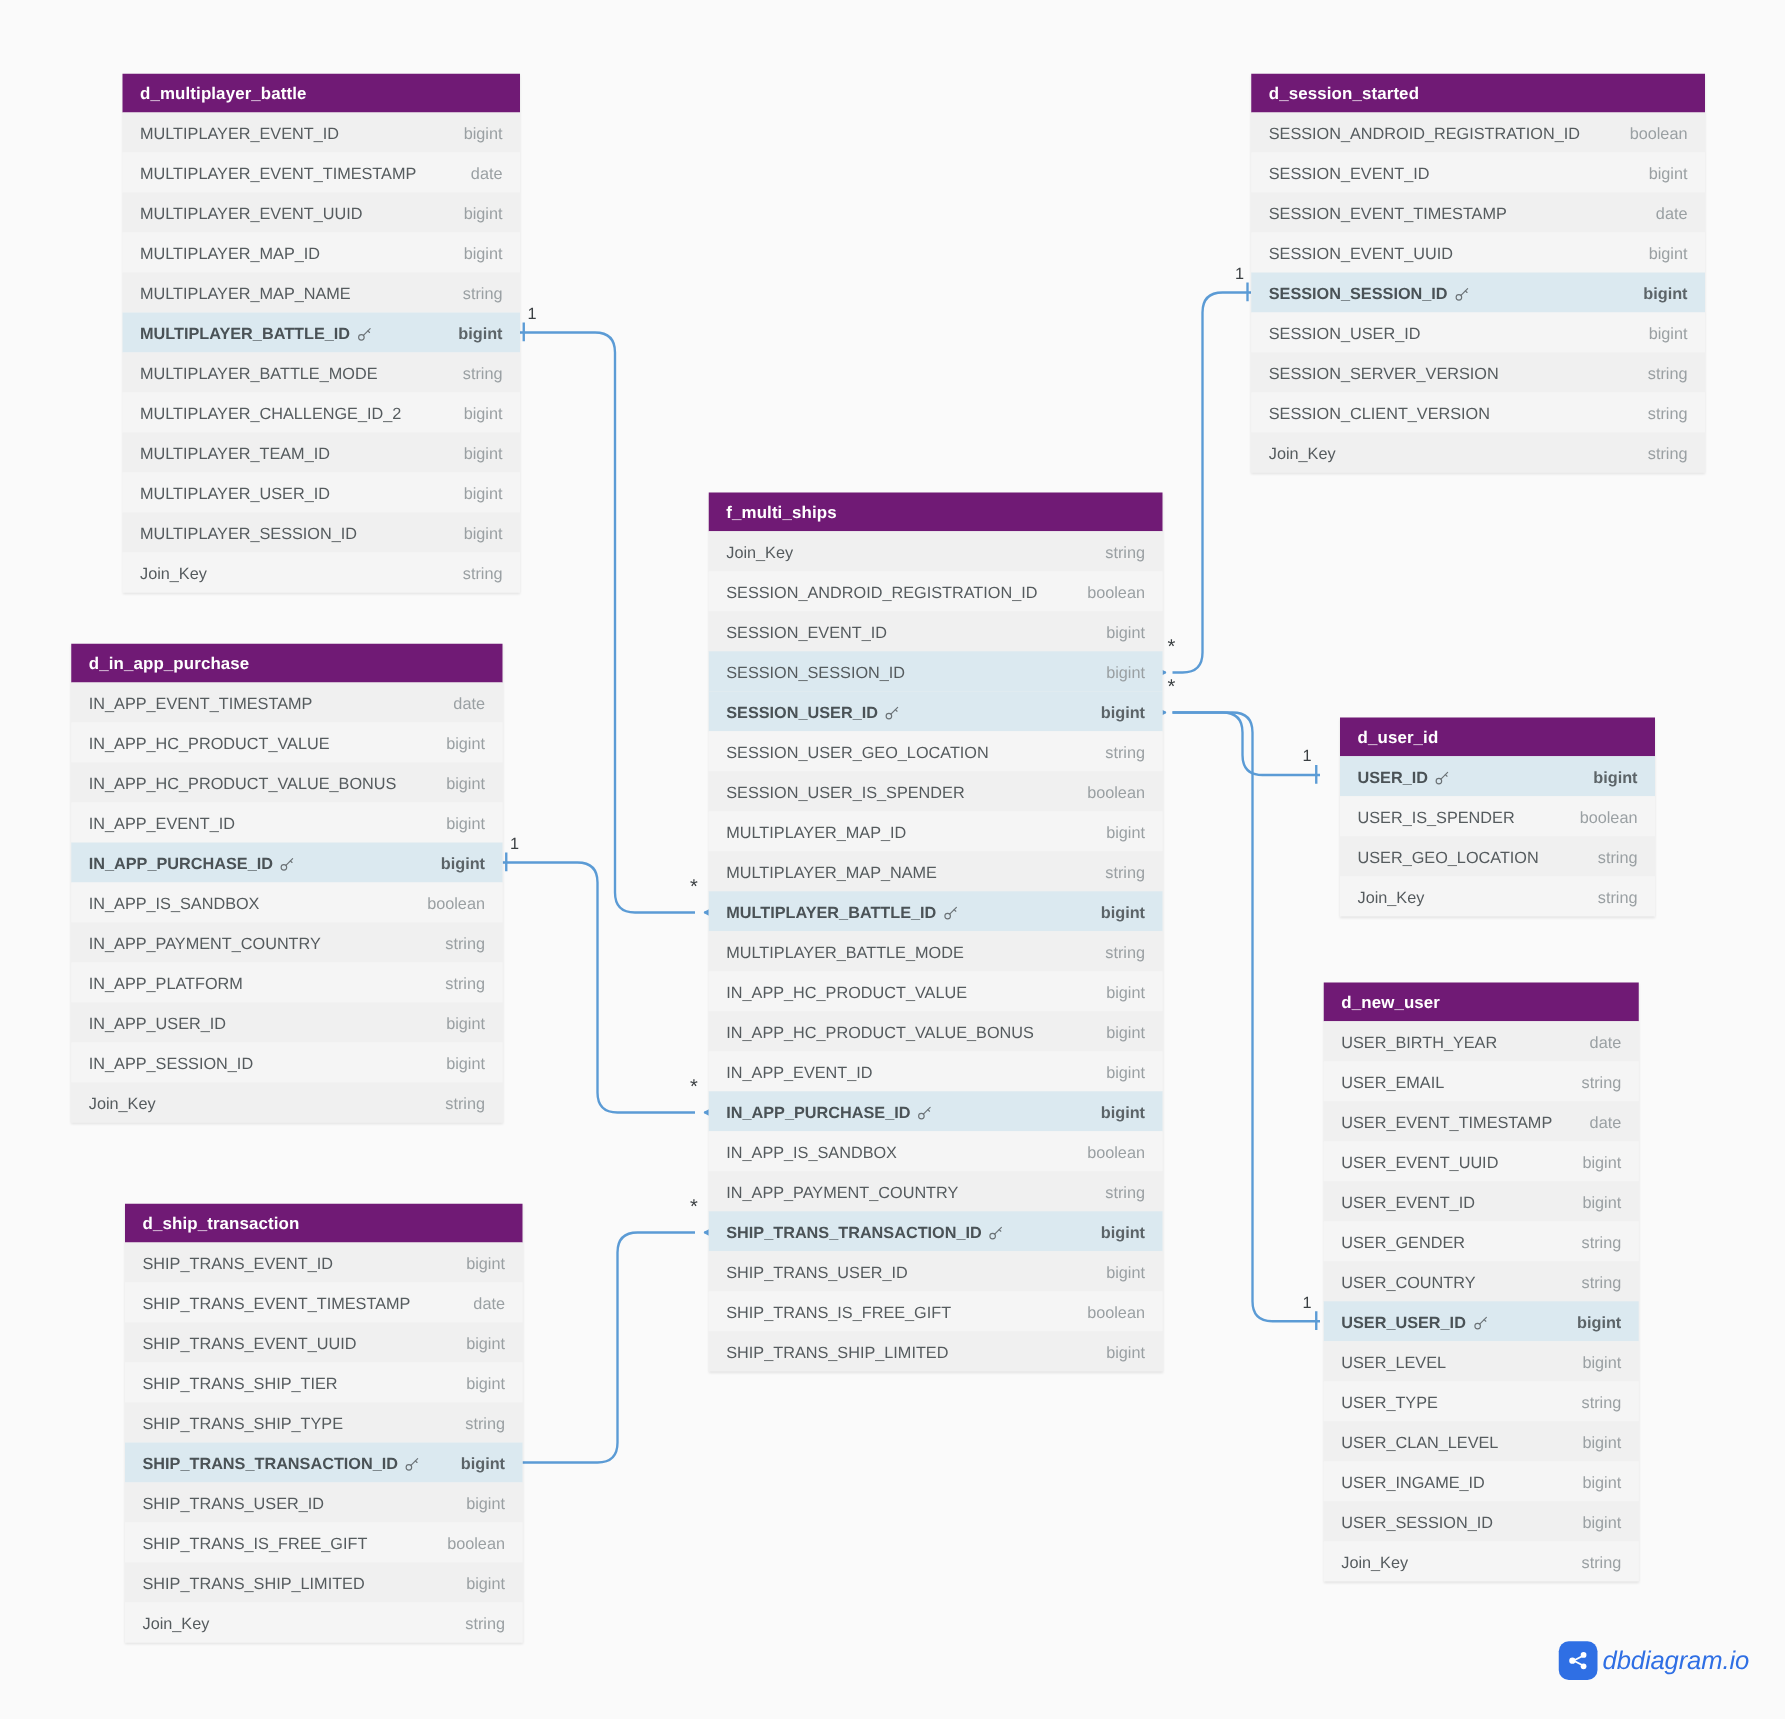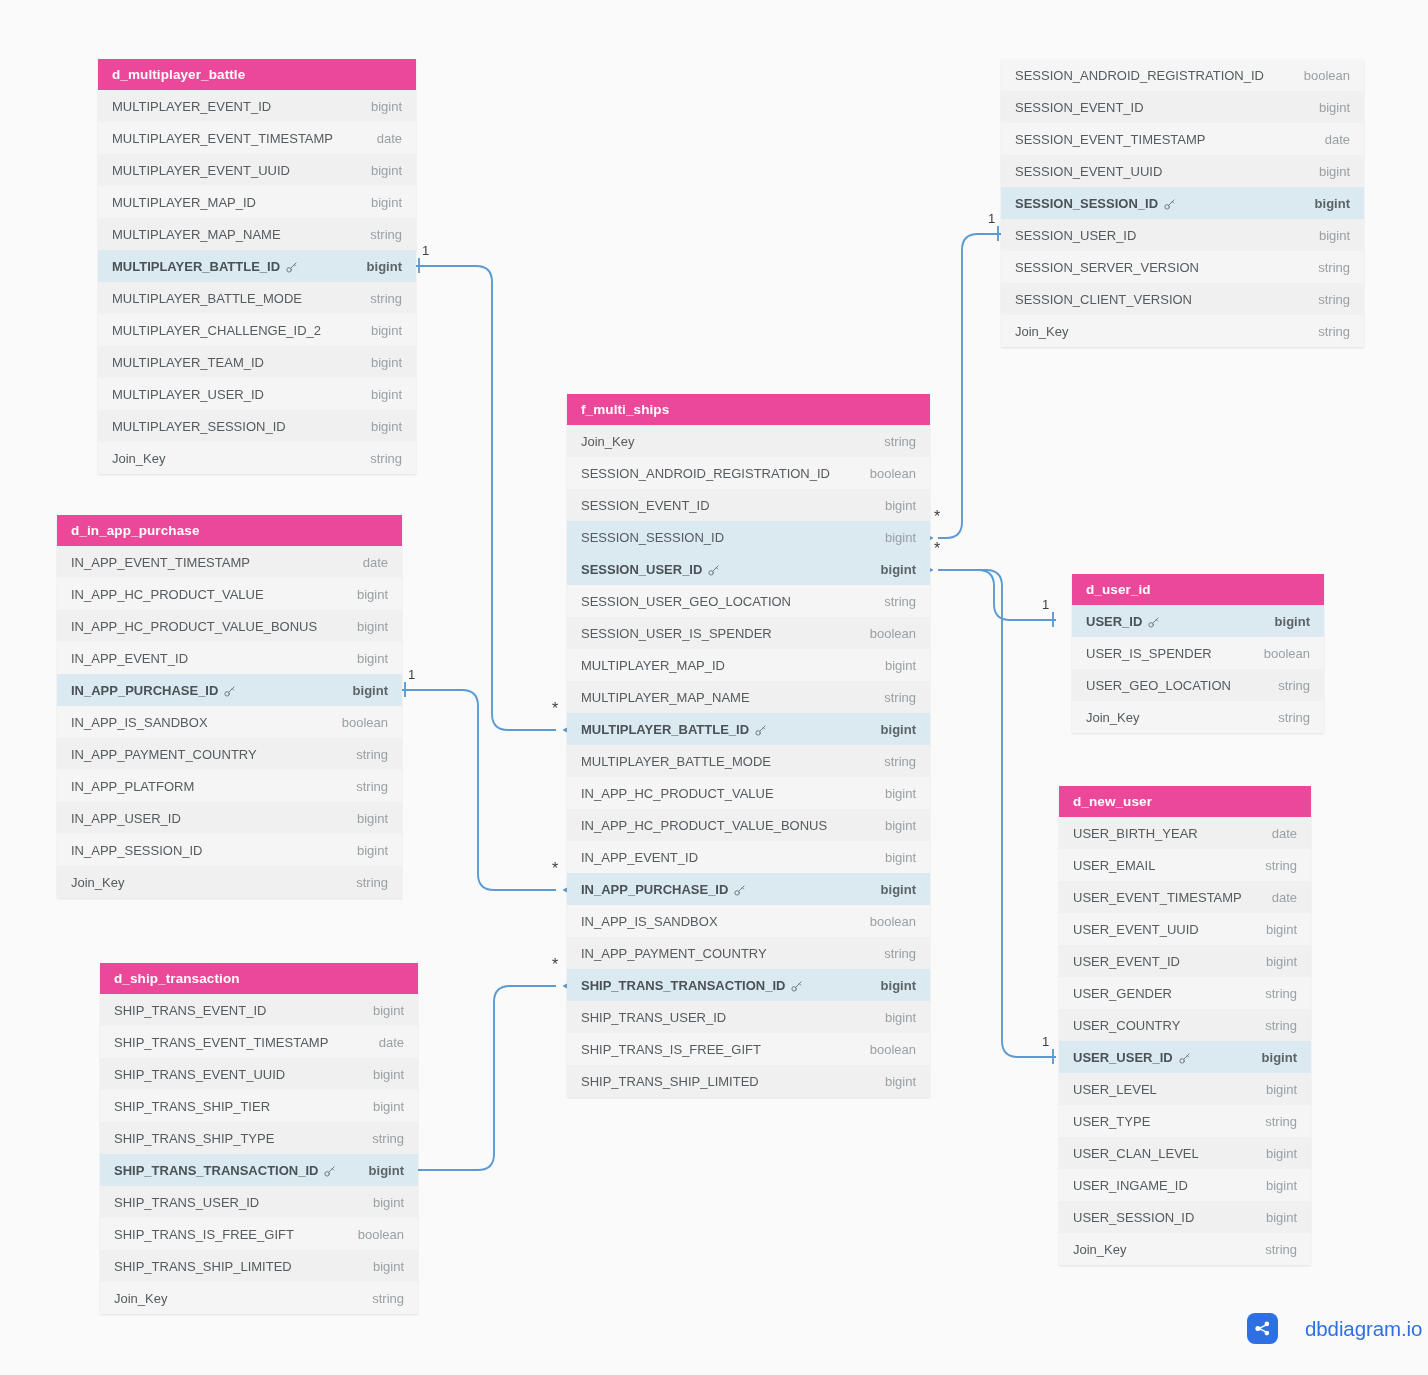--- a/index.html
+++ b/index.html
@@ -37,7 +37,7 @@
     background: #f5f5f5;
   }
   .table-header {
-    background: #ec4899;
+    background: #701a75;
     color: #ffffff;
     font-size: 13.5px;
     font-weight: bold;

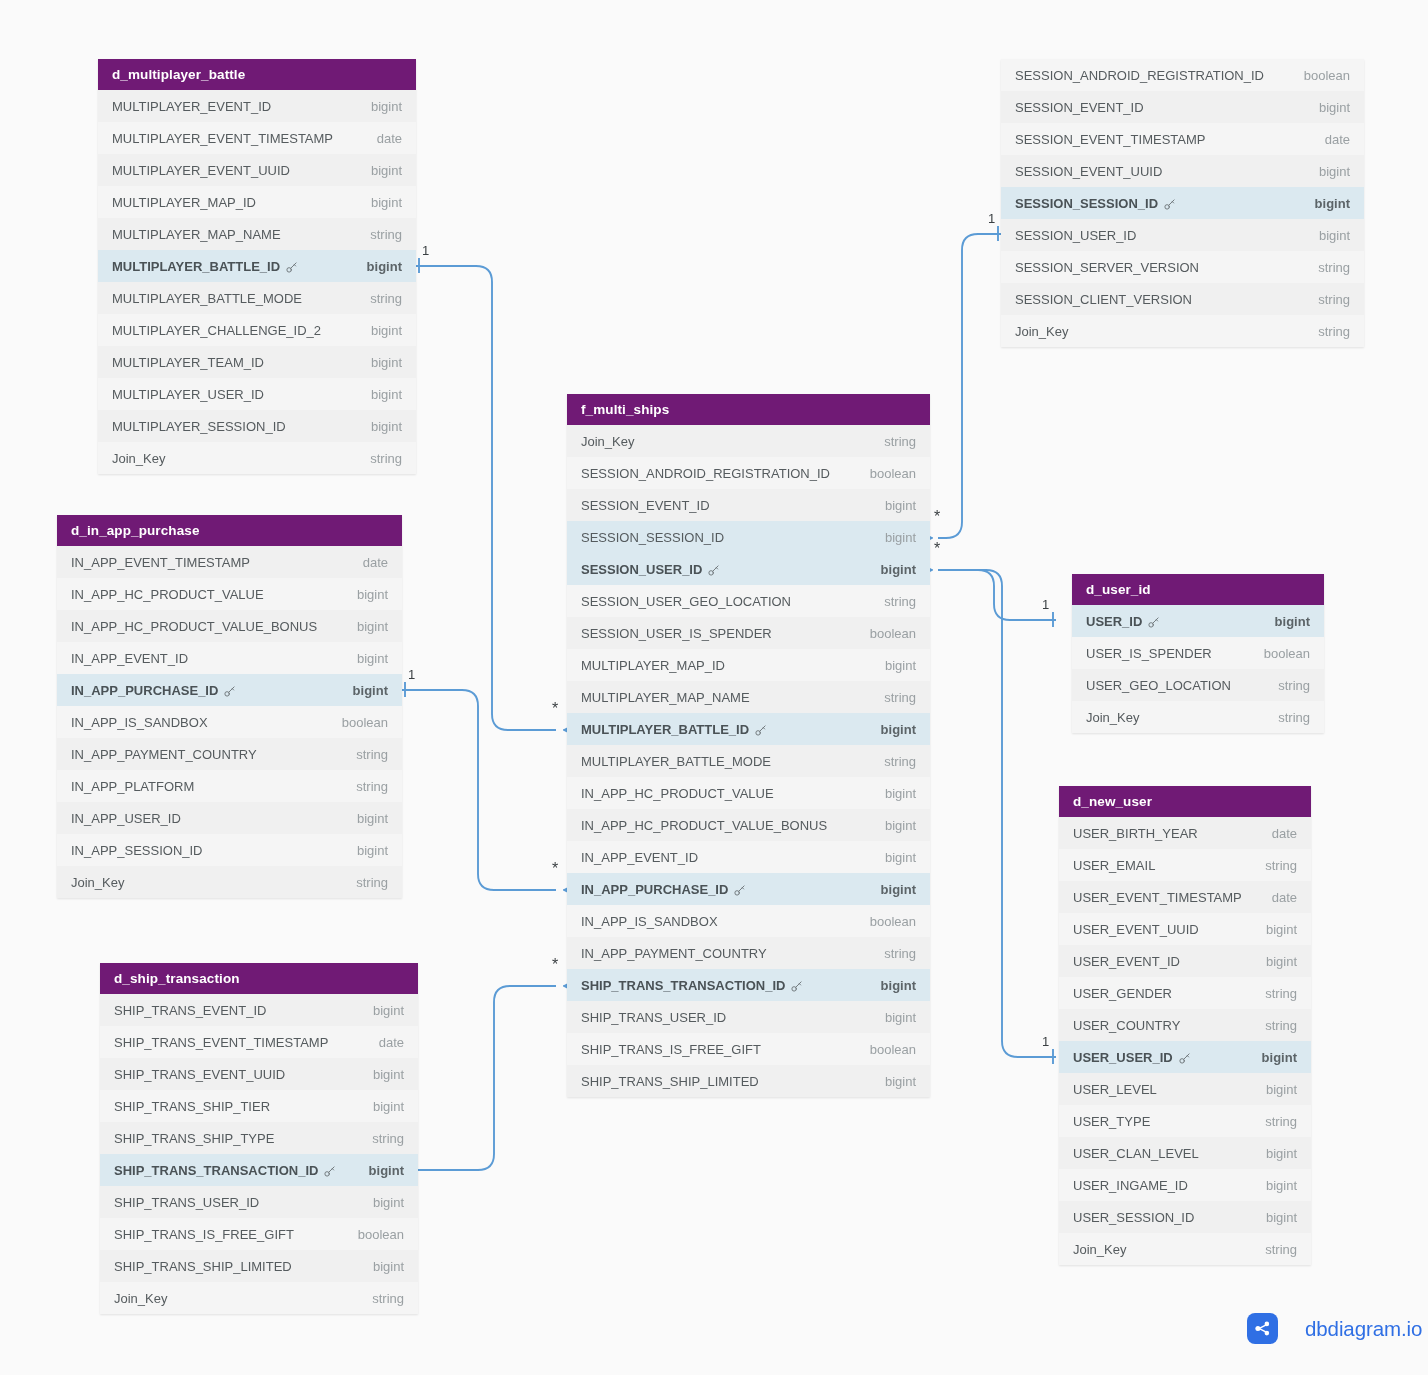--- a/index.html
+++ b/index.html
@@ -547,6 +547,7 @@
         </div>
       </div>
       <div class="table" style="left: 1001px; top: 59px; width: 363px;">
+        <div class="table-header">d_session_started</div>
         <div class="row">
           <span class="fname">
             <span>SESSION_ANDROID_REGISTRATION_ID</span>

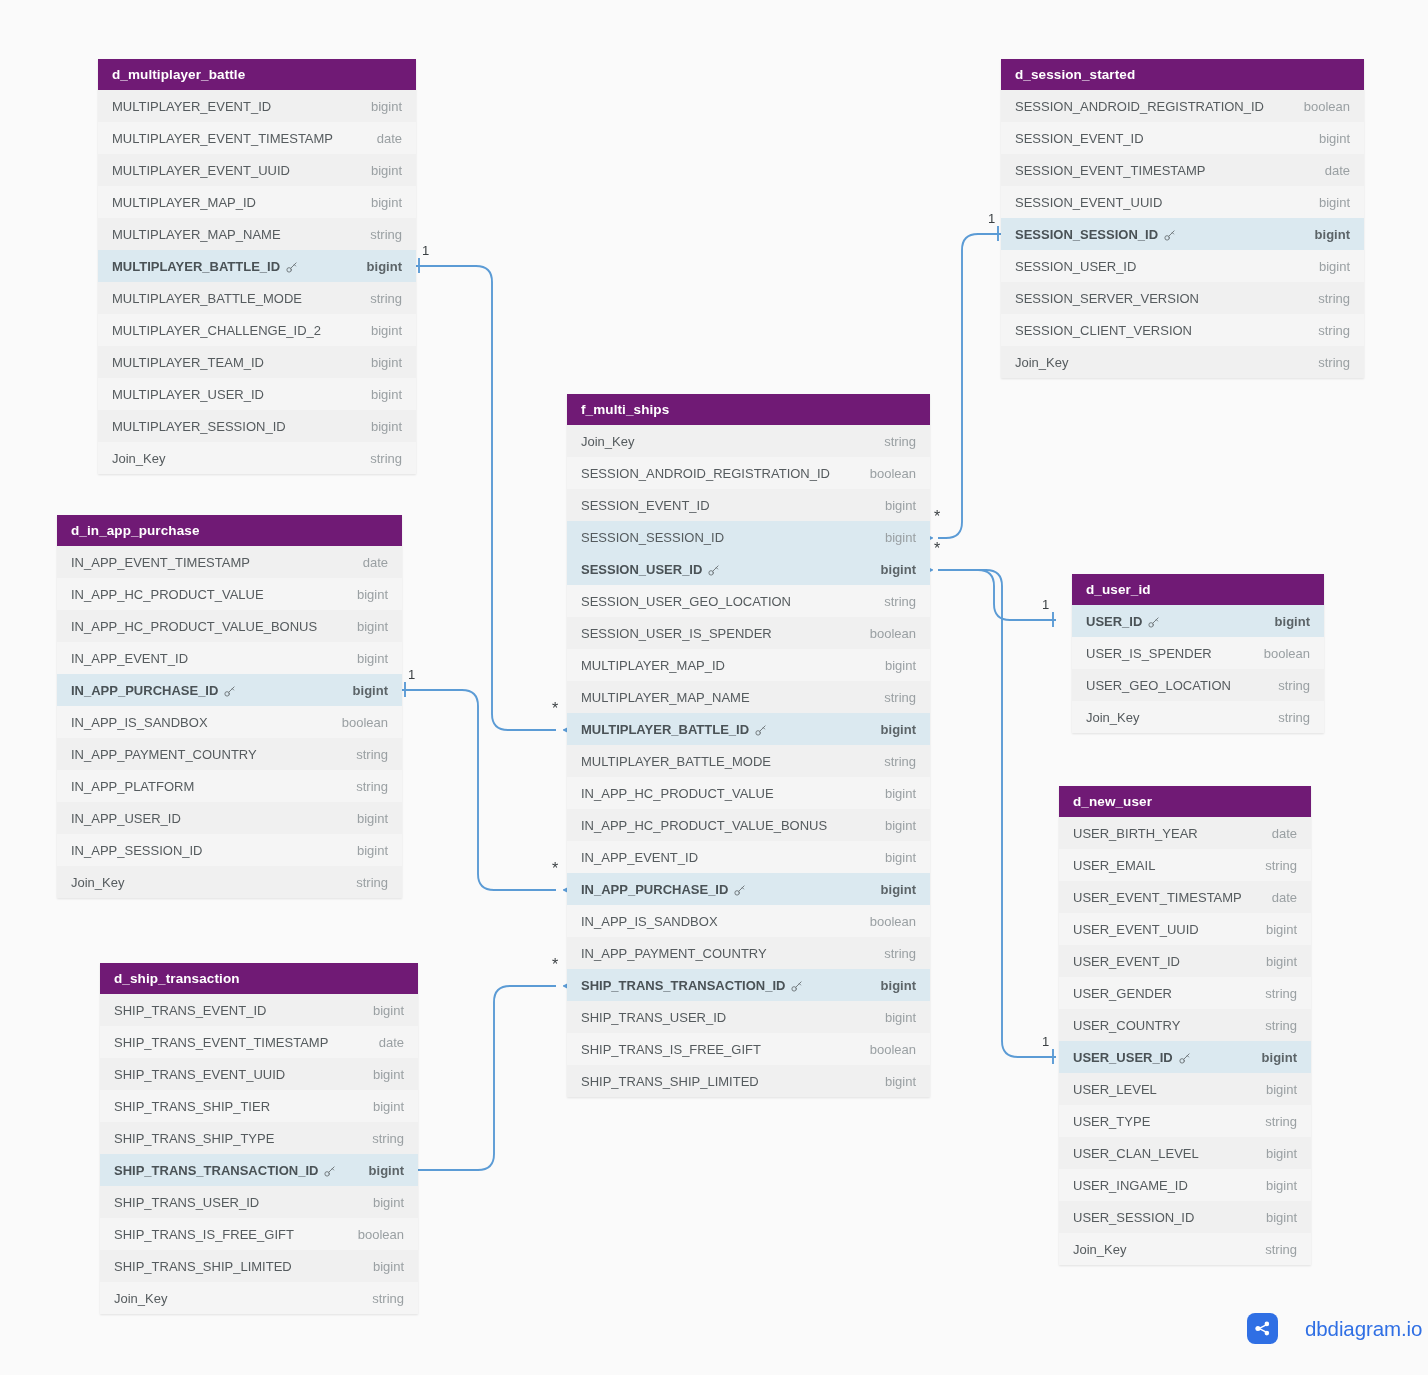--- a/index.html
+++ b/index.html
@@ -93,8 +93,9 @@
     top: 1313px;
     display: flex;
     align-items: center;
-    gap: 27px;
+    gap: 4px;
     z-index: 3;
+    font-style: italic;
   }
   #logo .mark {
     width: 31px;

